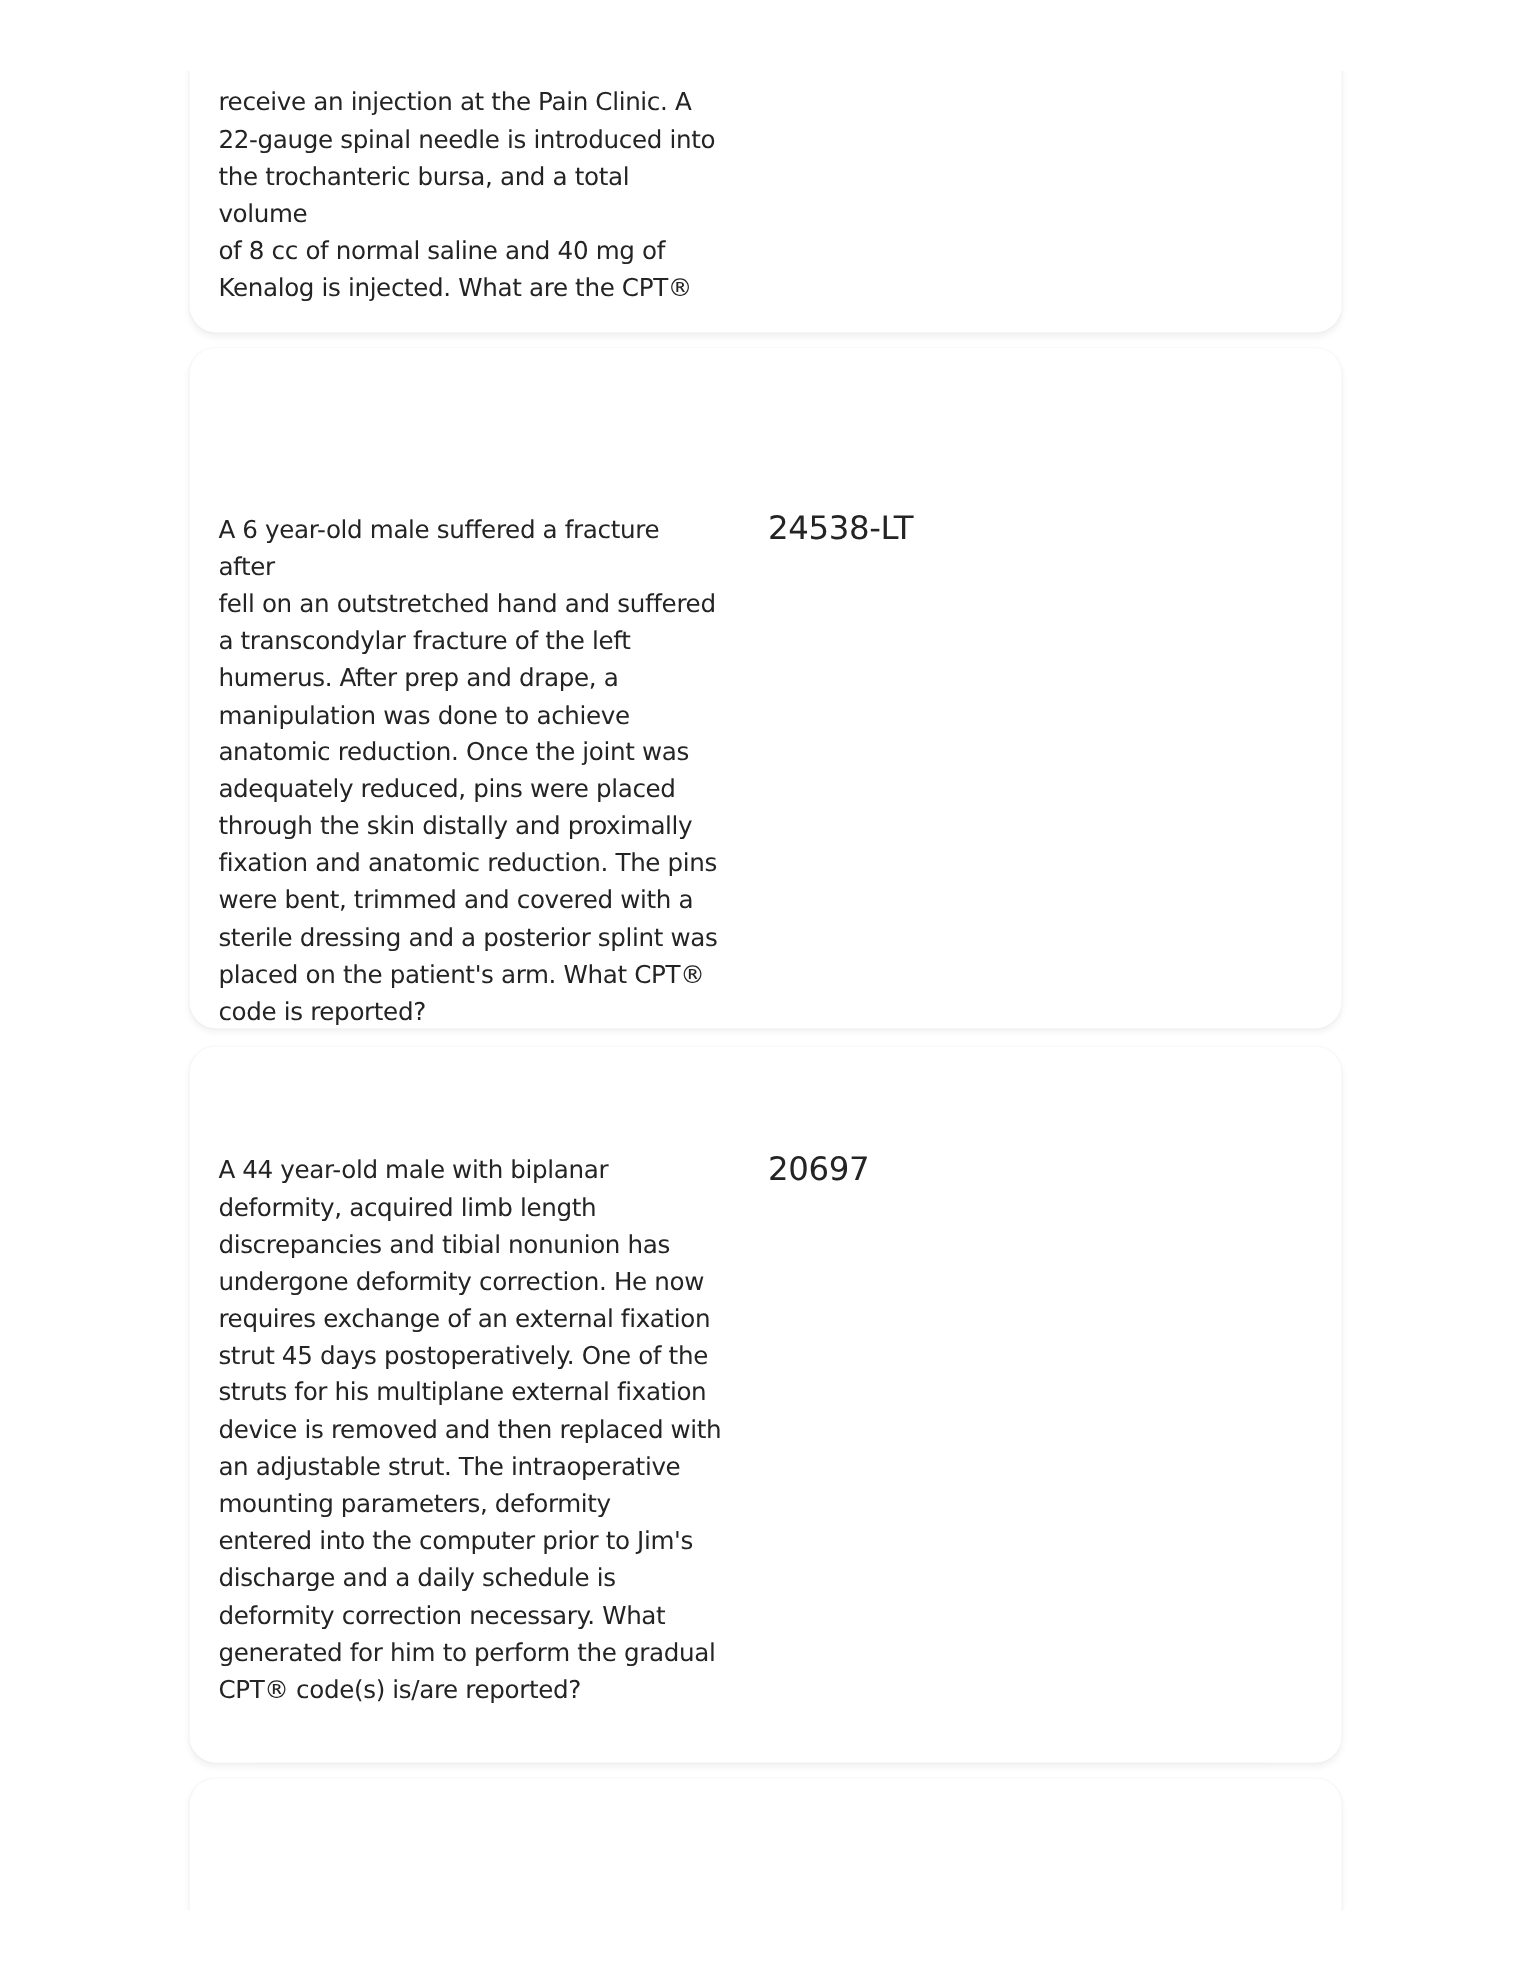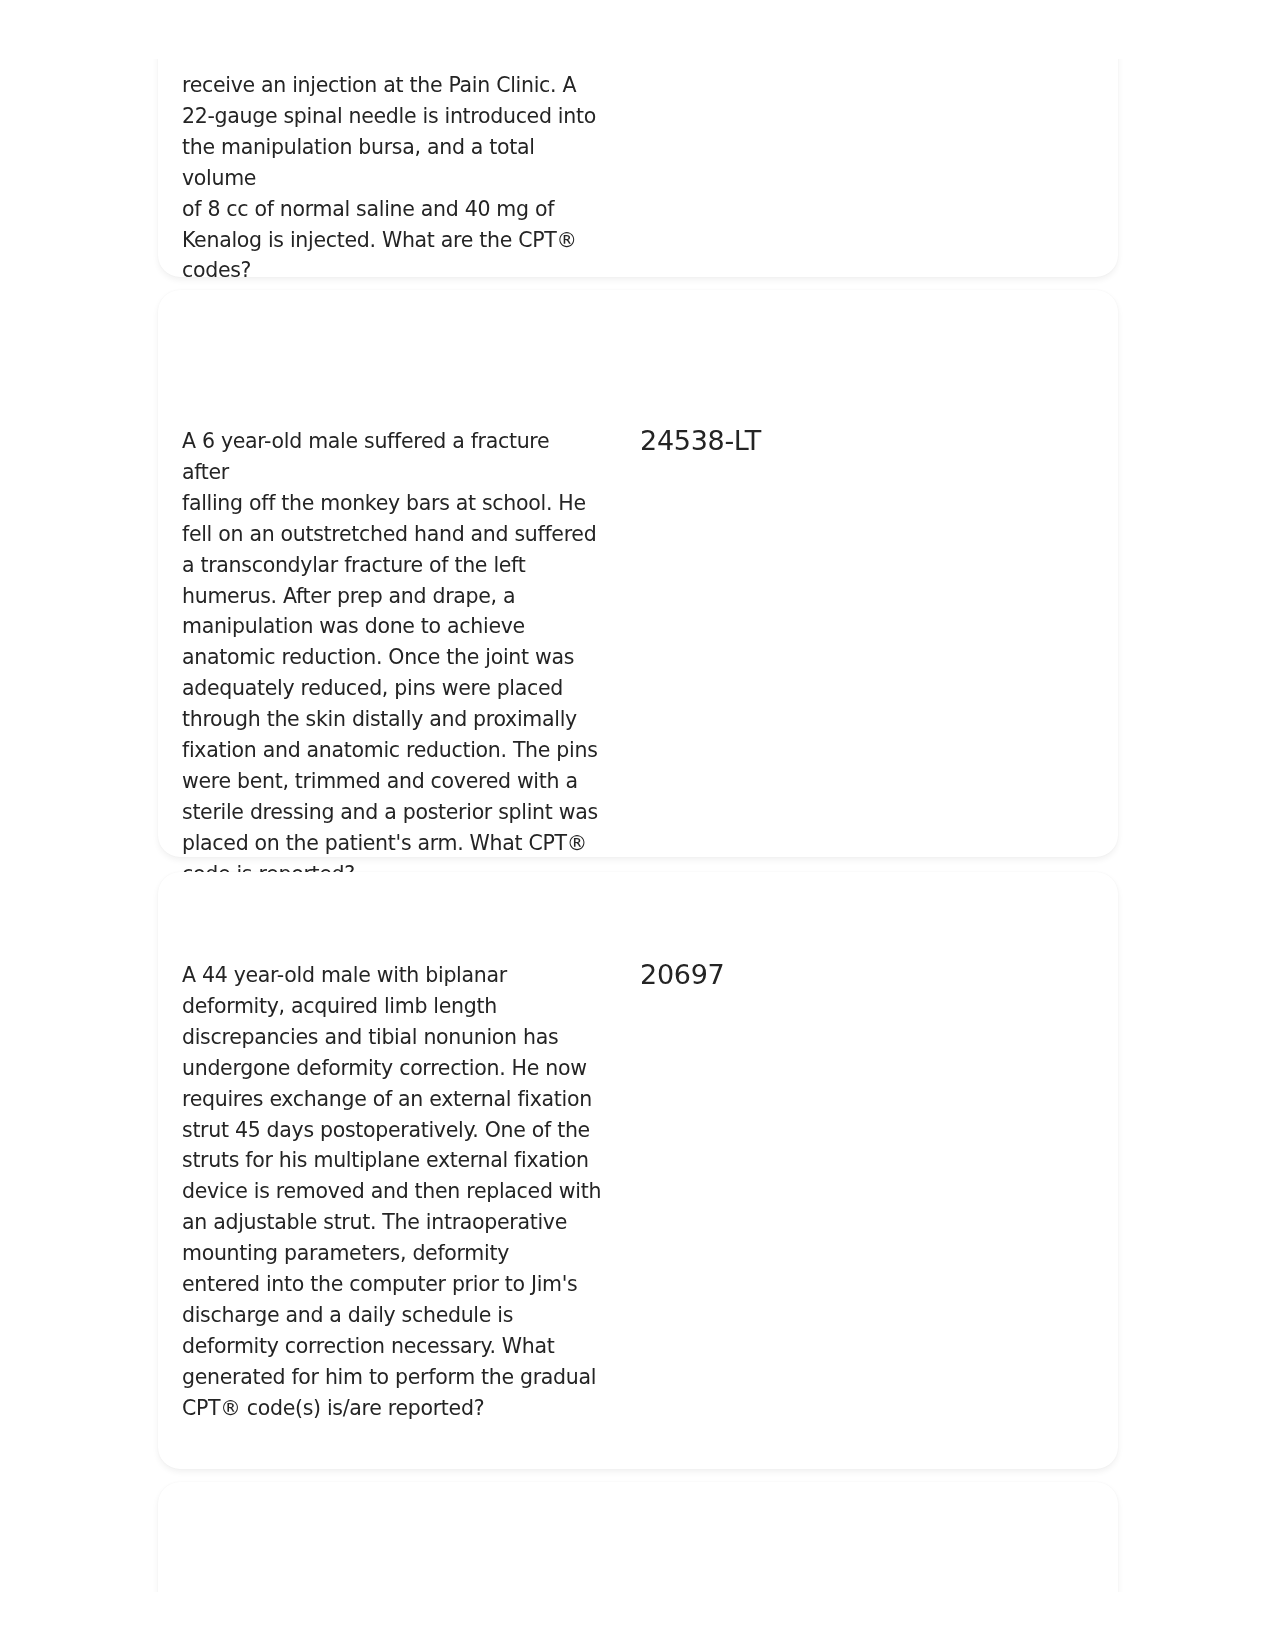--- a/index.html
+++ b/index.html
@@ -74,7 +74,7 @@
       <div class="question">
         <div>receive an injection at the Pain Clinic. A</div>
         <div>22-gauge spinal needle is introduced into</div>
-        <div>the manipulation bursa, and a total volume</div>
+        <div>the trochanteric bursa, and a total volume</div>
         <div>of 8 cc of normal saline and 40 mg of</div>
         <div>Kenalog is injected. What are the CPT®</div>
         <div>codes?</div>

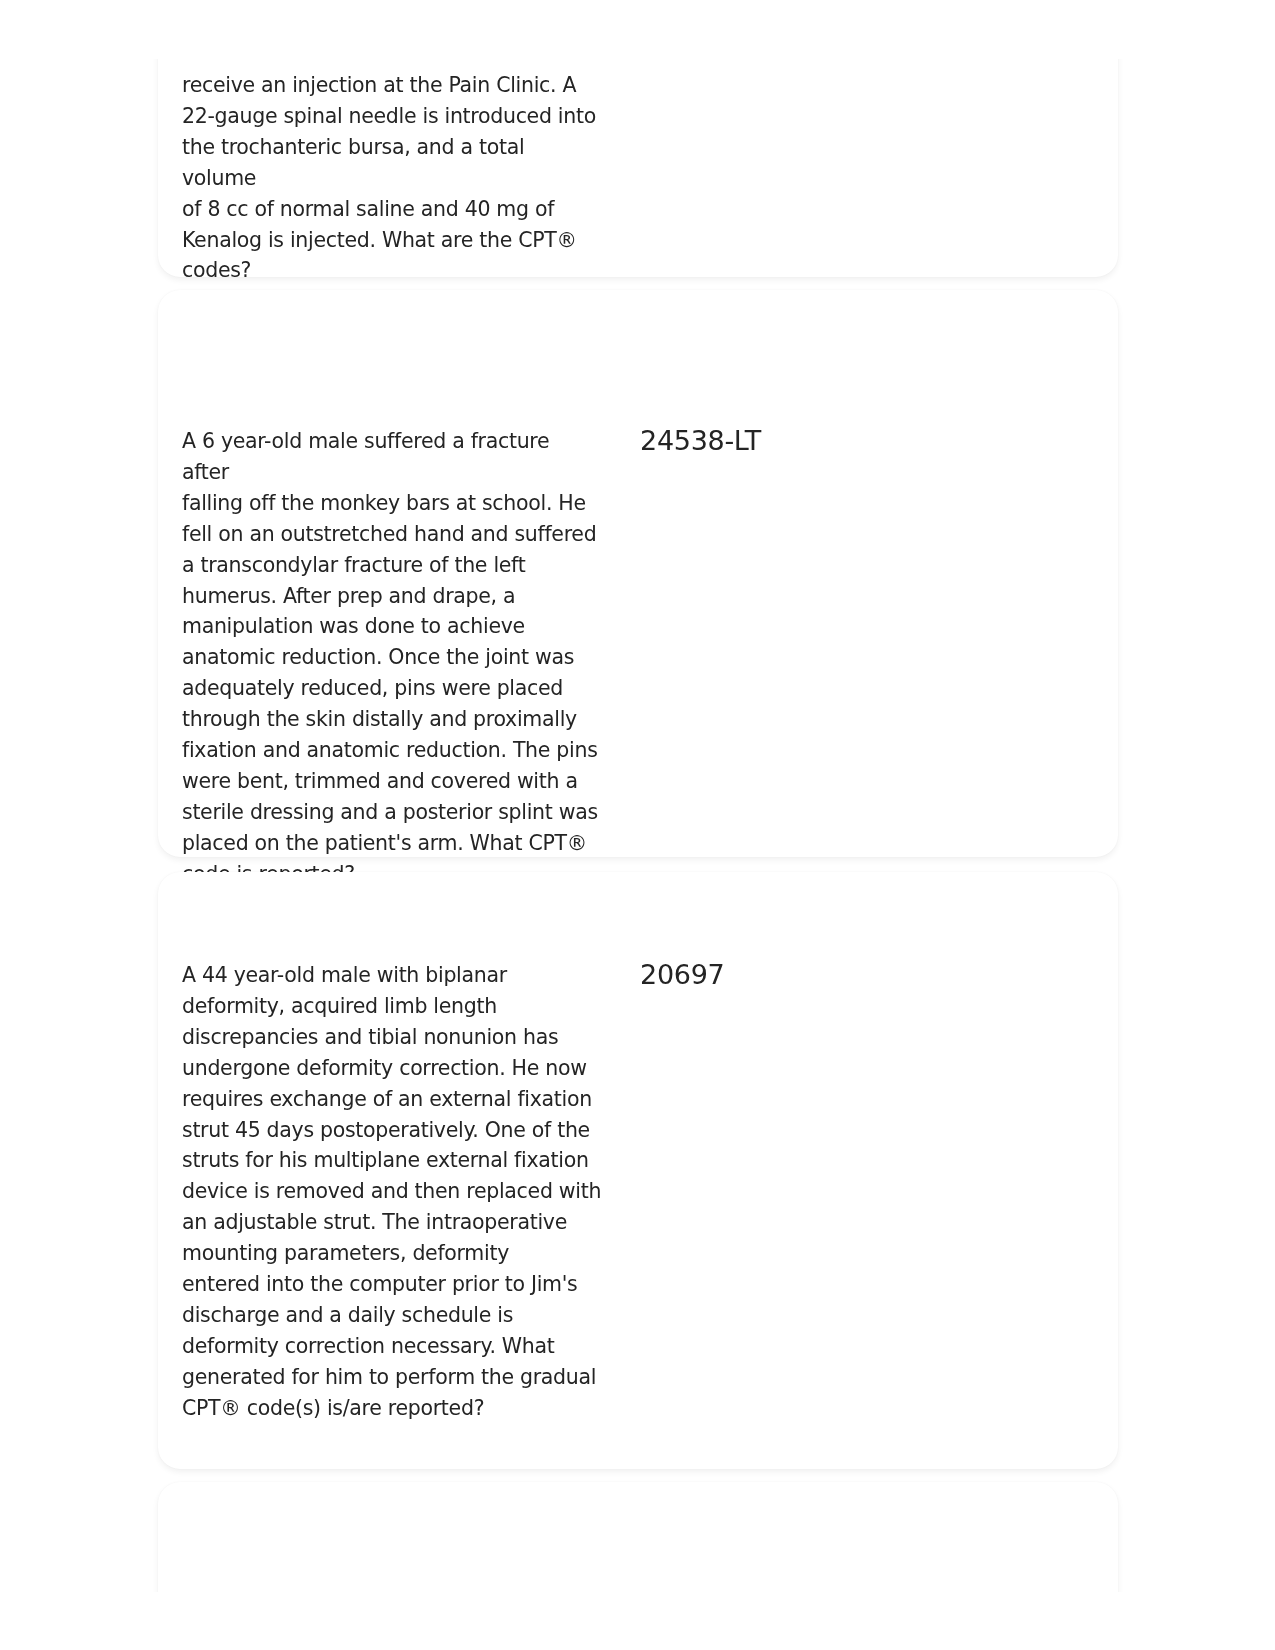--- a/index.html
+++ b/index.html
@@ -77,7 +77,6 @@
         <div>the trochanteric bursa, and a total volume</div>
         <div>of 8 cc of normal saline and 40 mg of</div>
         <div>Kenalog is injected. What are the CPT®</div>
-        <div>codes?</div>
       </div>
       <div class="answer"></div>
     </div>

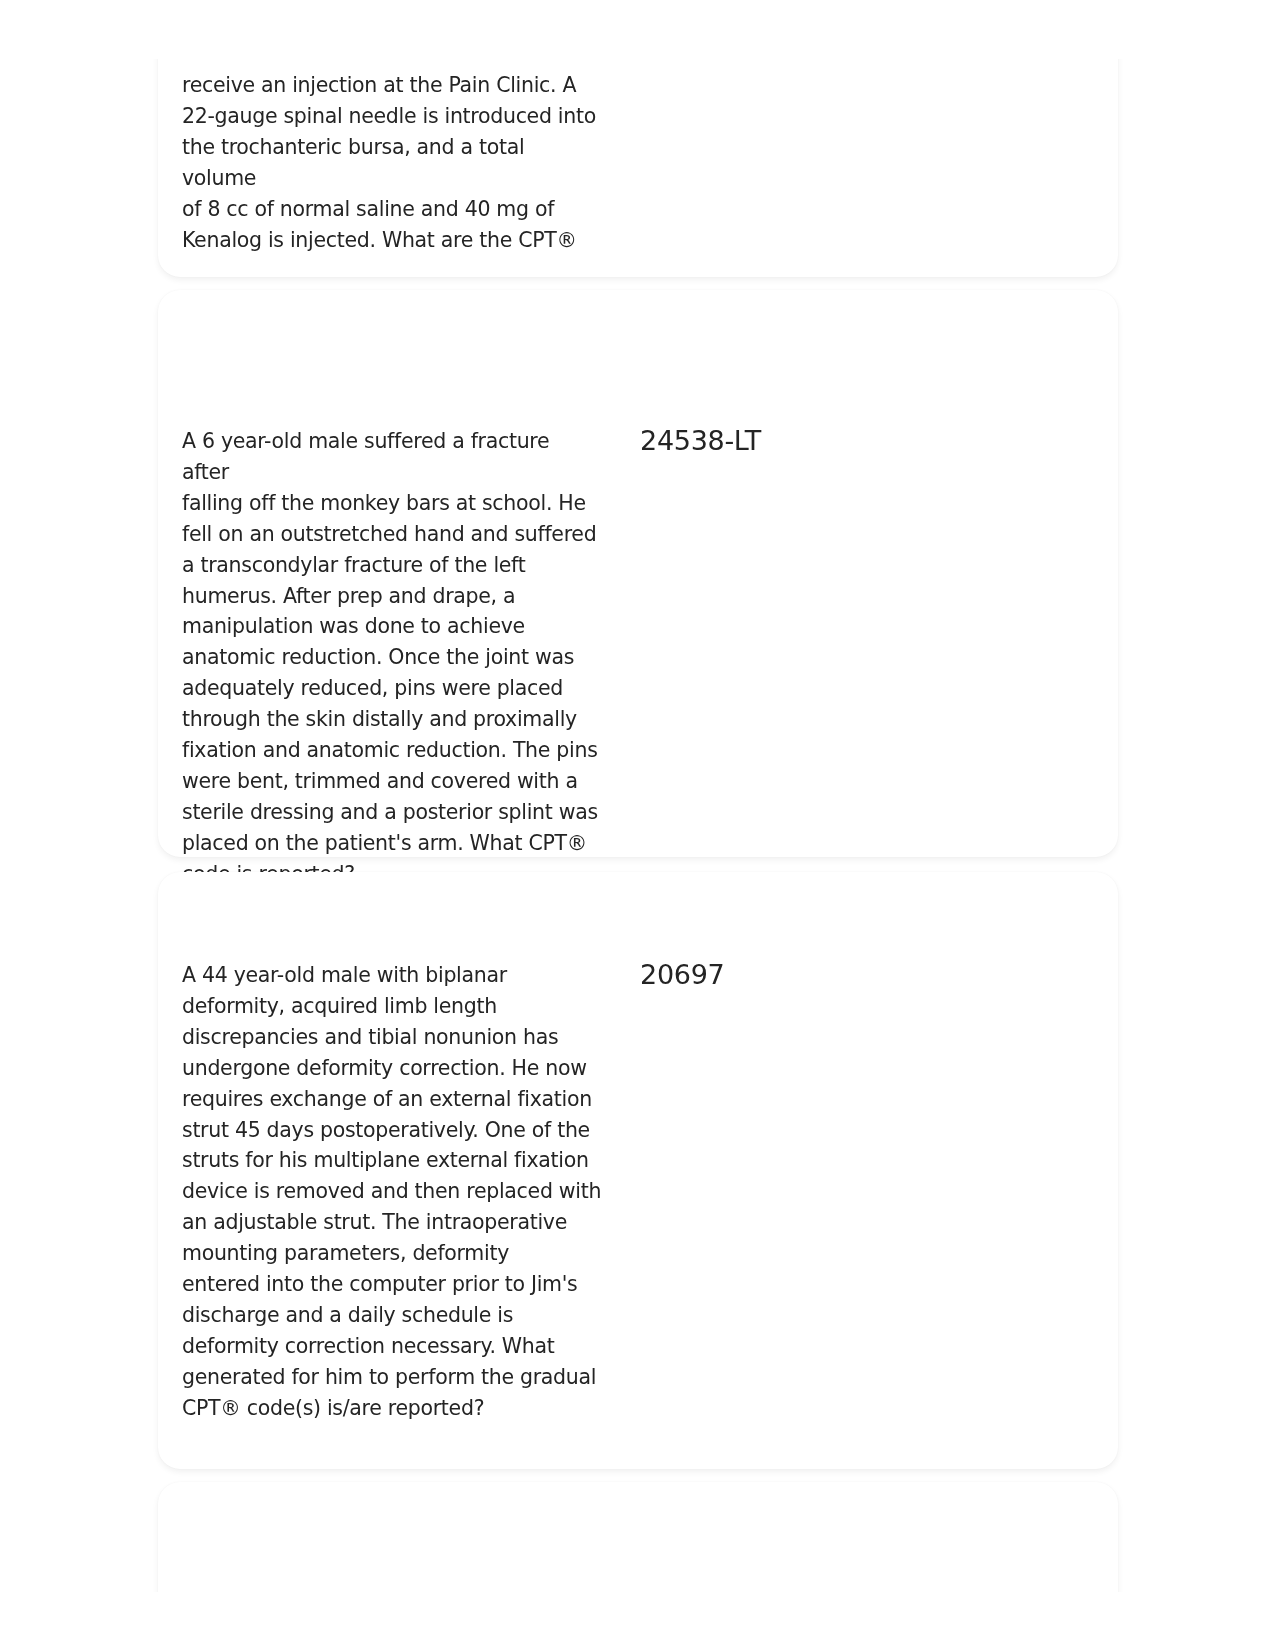--- a/index.html
+++ b/index.html
@@ -86,7 +86,6 @@
     <div class="row" style="top:88px;margin-top:48px;">
       <div class="question">
         <div>A 6 year-old male suffered a fracture after</div>
-        <div>falling off the monkey bars at school. He</div>
         <div>fell on an outstretched hand and suffered</div>
         <div>a transcondylar fracture of the left</div>
         <div>humerus. After prep and drape, a</div>

